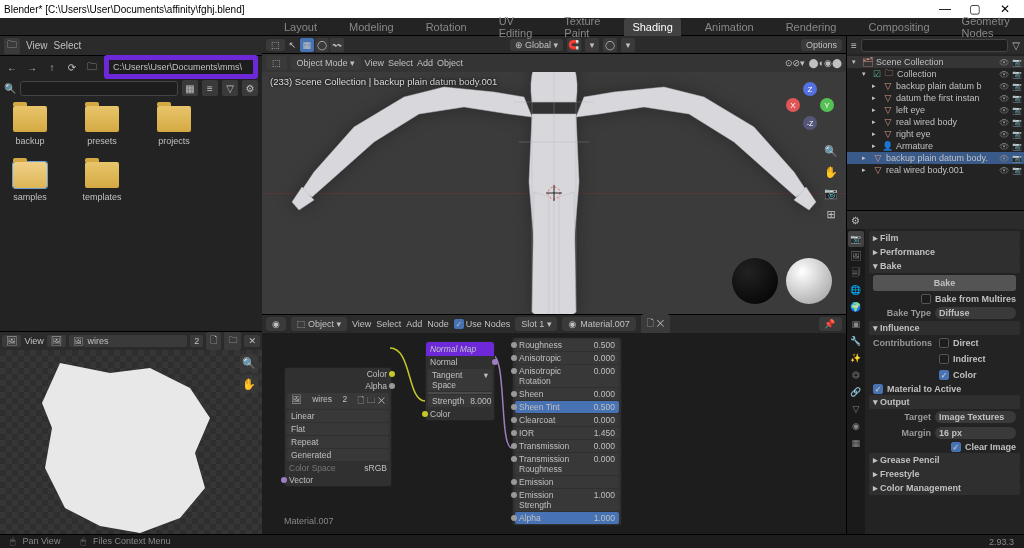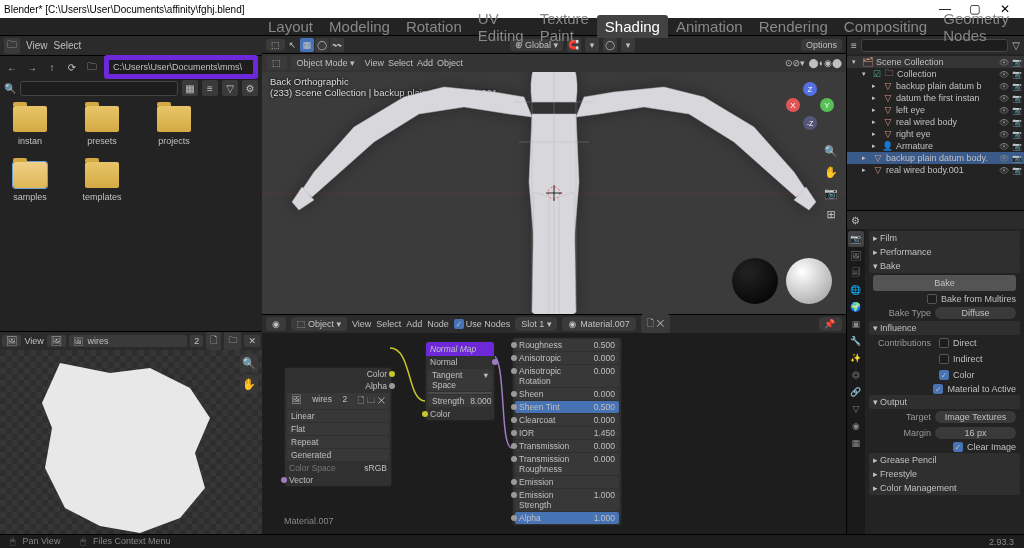--- a/index.html
+++ b/index.html
@@ -8,7 +8,7 @@
 .titlebar .spacer { flex: 1; }
 .titlebar .winbtn { width: 30px; text-align: center; font-size: 12px; }
 .workspace-tabs { height: 18px; background: #232323; display: flex; align-items: center; padding-left: 260px; border-bottom: 1px solid #000; gap: 0; }
-.workspace-tabs .wtab { padding: 3px 8px; color: #888; cursor: pointer; font-size: 15px; }
+.workspace-tabs .wtab { padding: 3px 8px; color: #888; cursor: pointer; font-size: 11px; margin-left: 16px; }
 .workspace-tabs .wtab.active { background: #424242; color: #fff; border-top-left-radius: 3px; border-top-right-radius: 3px; }
 .fileheader { position: absolute; top: 18px; left: 0; height: 18px; display: flex; align-items: center; padding: 0 4px; gap: 4px; }
 .main { display: flex; height: calc(100% - 36px - 14px); }

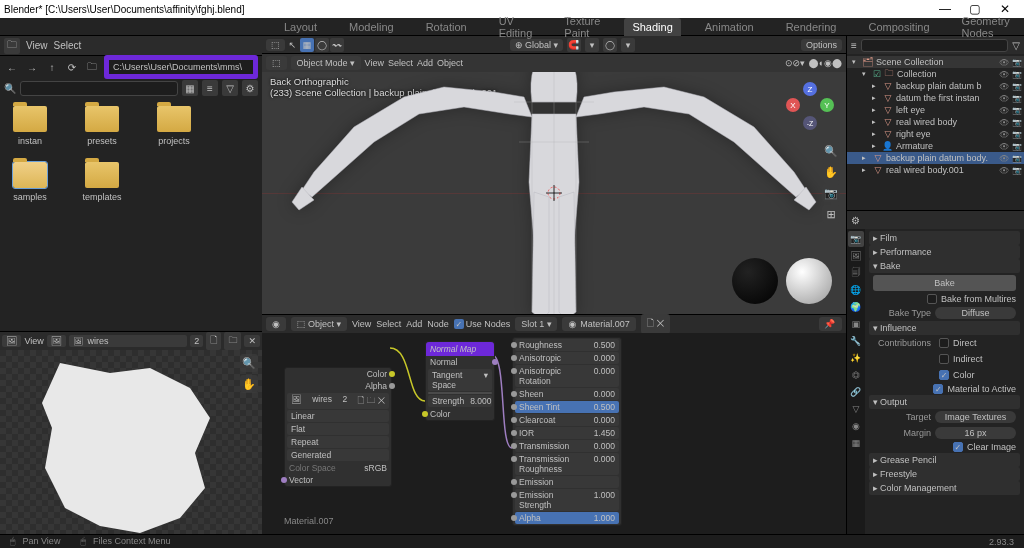--- a/index.html
+++ b/index.html
@@ -263,7 +263,6 @@
     <div class="vp-canvas">
       <div class="vp-floor"></div>
       <div class="vp-info">
-        <div>Back Orthographic</div>
         <div>(233) Scene Collection | backup plain datum body.001</div>
       </div>
       <div class="humanoid">

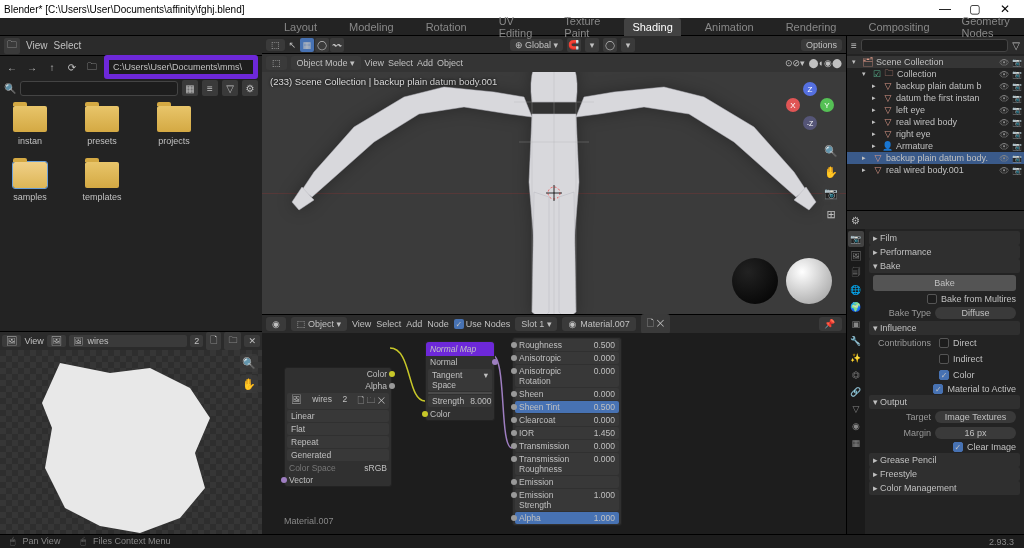--- a/index.html
+++ b/index.html
@@ -179,7 +179,7 @@
     <div class="fb-grid" id="fb-grid">
         <div class="folder">
           <div class="ficon"></div>
-          <div class="flabel">instan</div>
+          <div class="flabel">backup</div>
         </div>
         <div class="folder">
           <div class="ficon"></div>

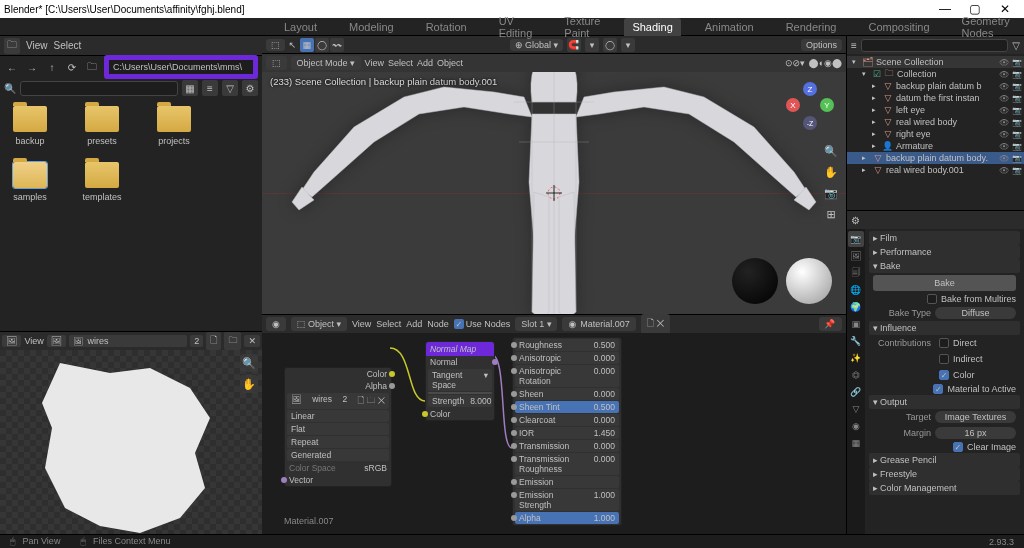--- a/index.html
+++ b/index.html
@@ -104,7 +104,7 @@
 .props-tabs { width: 18px; background: #1a1a1a; display: flex; flex-direction: column; gap: 1px; padding: 2px 0; }
 .props-tabs .pt { width: 16px; height: 16px; margin: 0 auto; display: flex; align-items: center; justify-content: center; font-size: 9px; border-radius: 2px; color: #888; }
 .props-tabs .pt.active { background: #424242; color: #4772b3; }
-.props-panel { flex: 1; padding: 2px 4px; font-size: 9px; overflow: hidden; }
+.props-panel { flex: 1; padding: 2px 4px; font-size: 9px; overflow: hidden; font-weight: bold; }
 .pp-head { padding: 2px 4px; background: #2f2f2f; cursor: pointer; border-radius: 2px; }
 .pp-row { display: flex; align-items: center; padding: 2px 4px; gap: 4px; }
 .pp-row .lbl { width: 58px; text-align: right; color: #999; }

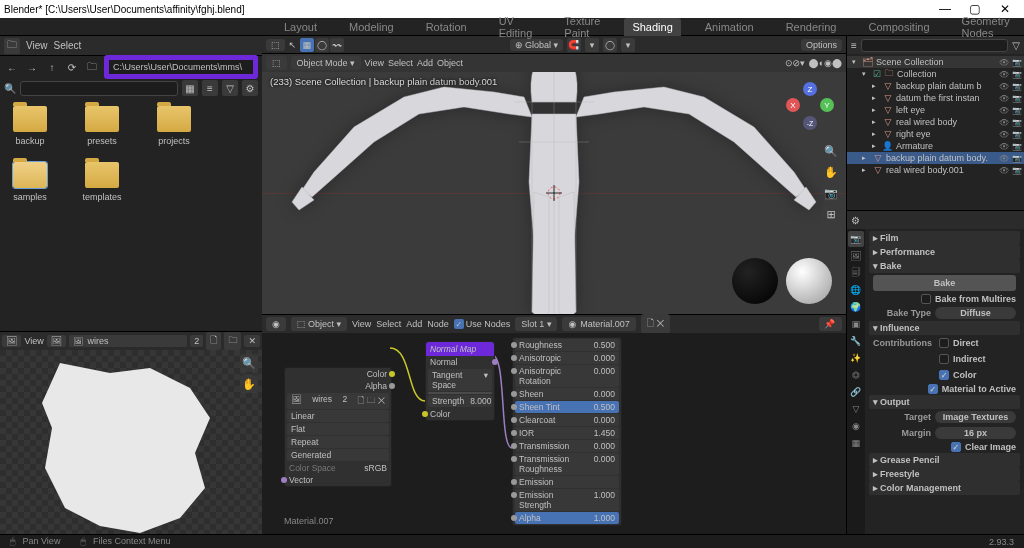--- a/index.html
+++ b/index.html
@@ -108,7 +108,7 @@
 .pp-head { padding: 2px 4px; background: #2f2f2f; cursor: pointer; border-radius: 2px; }
 .pp-row { display: flex; align-items: center; padding: 2px 4px; gap: 4px; }
 .pp-row .lbl { width: 58px; text-align: right; color: #999; }
-.pp-row .val { flex: 1; background: #3a3a3a; padding: 1px 4px; border-radius: 6px; text-align: center; }
+.pp-row .val { flex: 1; background: #3a3a3a; padding: 1px 4px; border-radius: 6px; }
 .pp-btn { background: #545454; text-align: center; padding: 3px; border-radius: 3px; margin: 2px 4px; }
 .pp-chk { display: flex; align-items: center; gap: 4px; padding: 1px 4px; justify-content: flex-end; }
 .pp-chk .cb { width: 10px; height: 10px; background: #1d1d1d; border: 1px solid #555; border-radius: 2px; display: flex; align-items: center; justify-content: center; font-size: 8px; }

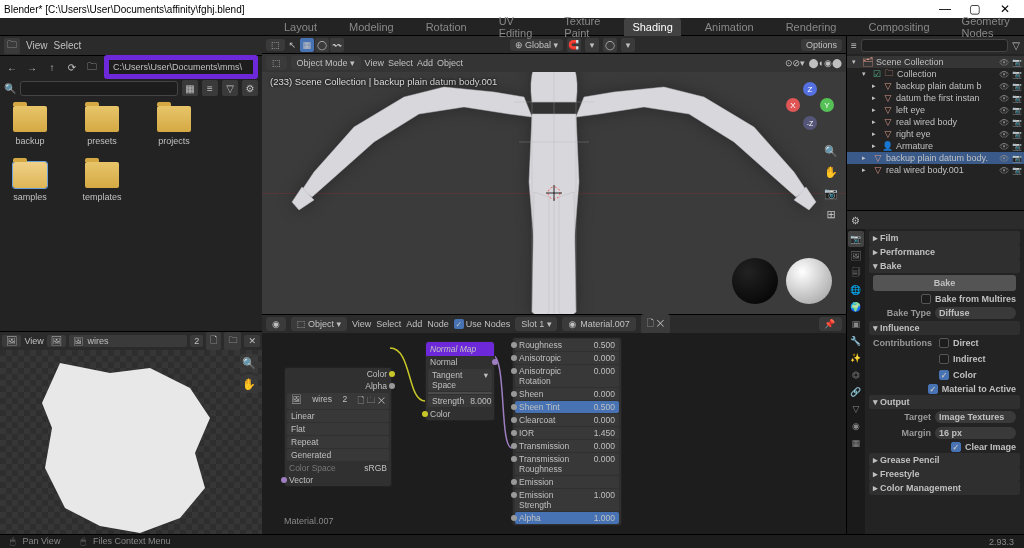--- a/index.html
+++ b/index.html
@@ -110,7 +110,7 @@
 .pp-row .lbl { width: 58px; text-align: right; color: #999; }
 .pp-row .val { flex: 1; background: #3a3a3a; padding: 1px 4px; border-radius: 6px; }
 .pp-btn { background: #545454; text-align: center; padding: 3px; border-radius: 3px; margin: 2px 4px; }
-.pp-chk { display: flex; align-items: center; gap: 4px; padding: 1px 4px; justify-content: flex-end; }
+.pp-chk { display: flex; align-items: center; gap: 4px; padding: 1px 4px; }
 .pp-chk .cb { width: 10px; height: 10px; background: #1d1d1d; border: 1px solid #555; border-radius: 2px; display: flex; align-items: center; justify-content: center; font-size: 8px; }
 .pp-chk .cb.on { background: #4772b3; border-color: #4772b3; }
 

